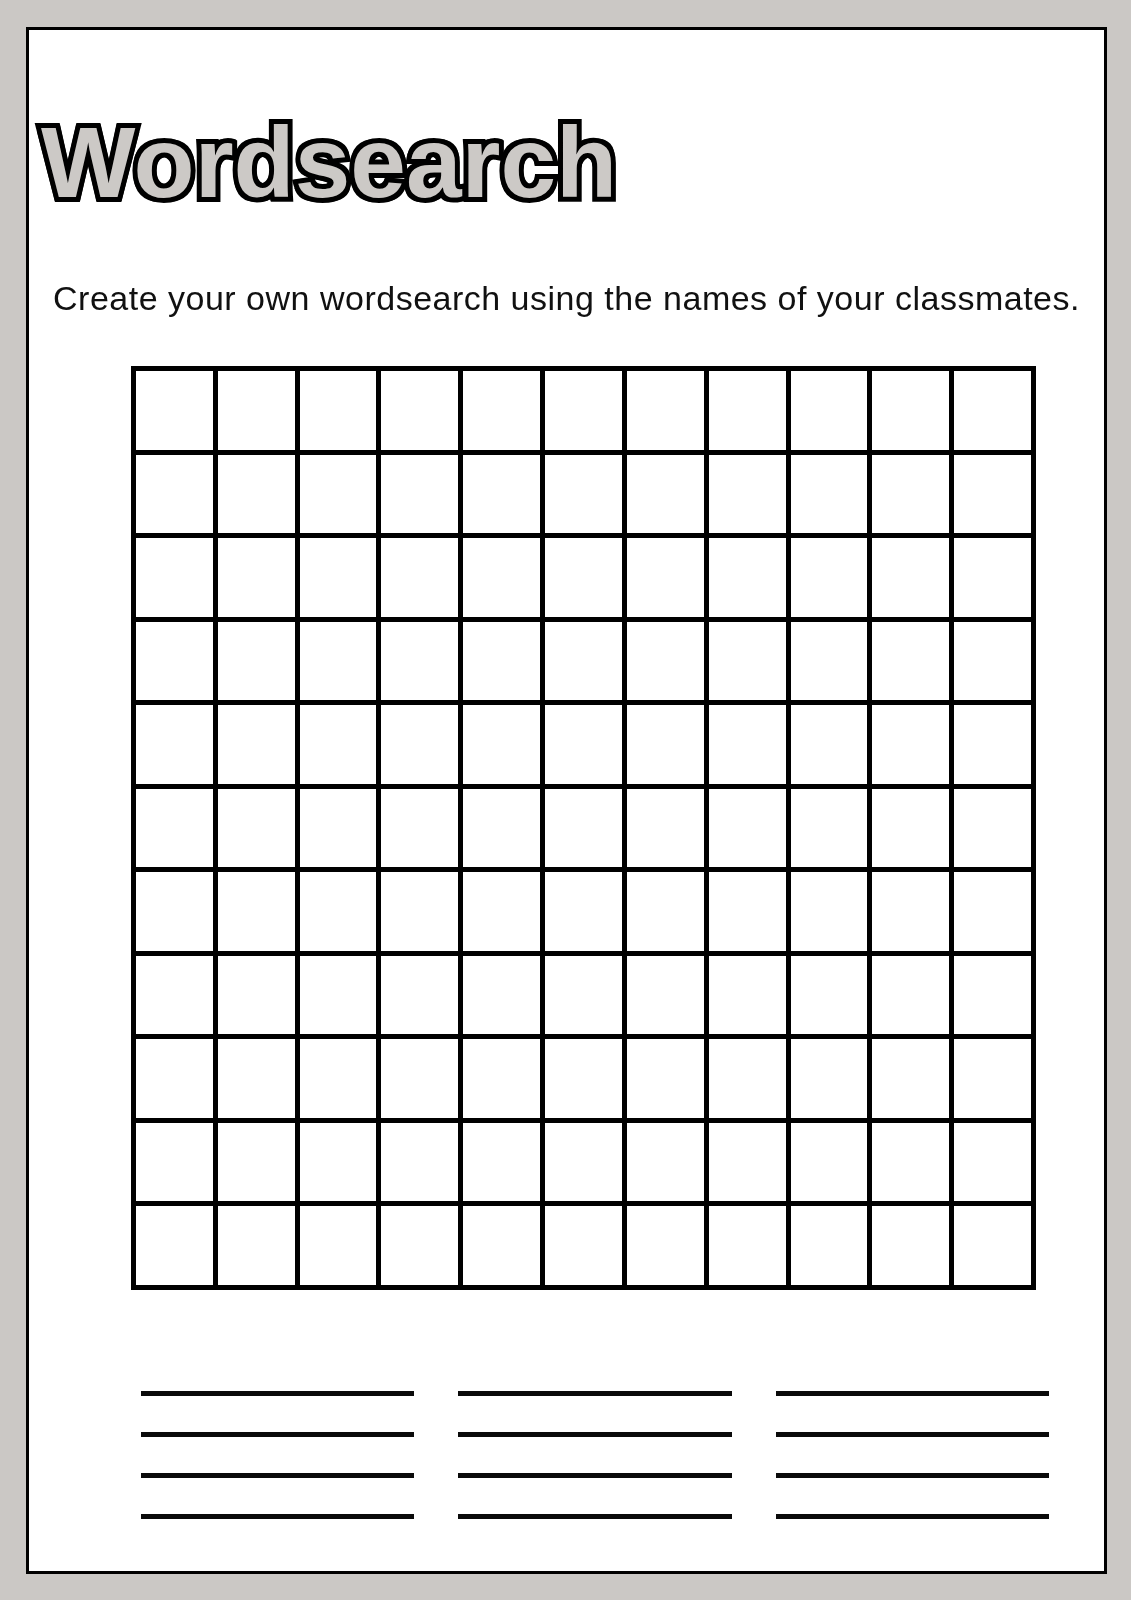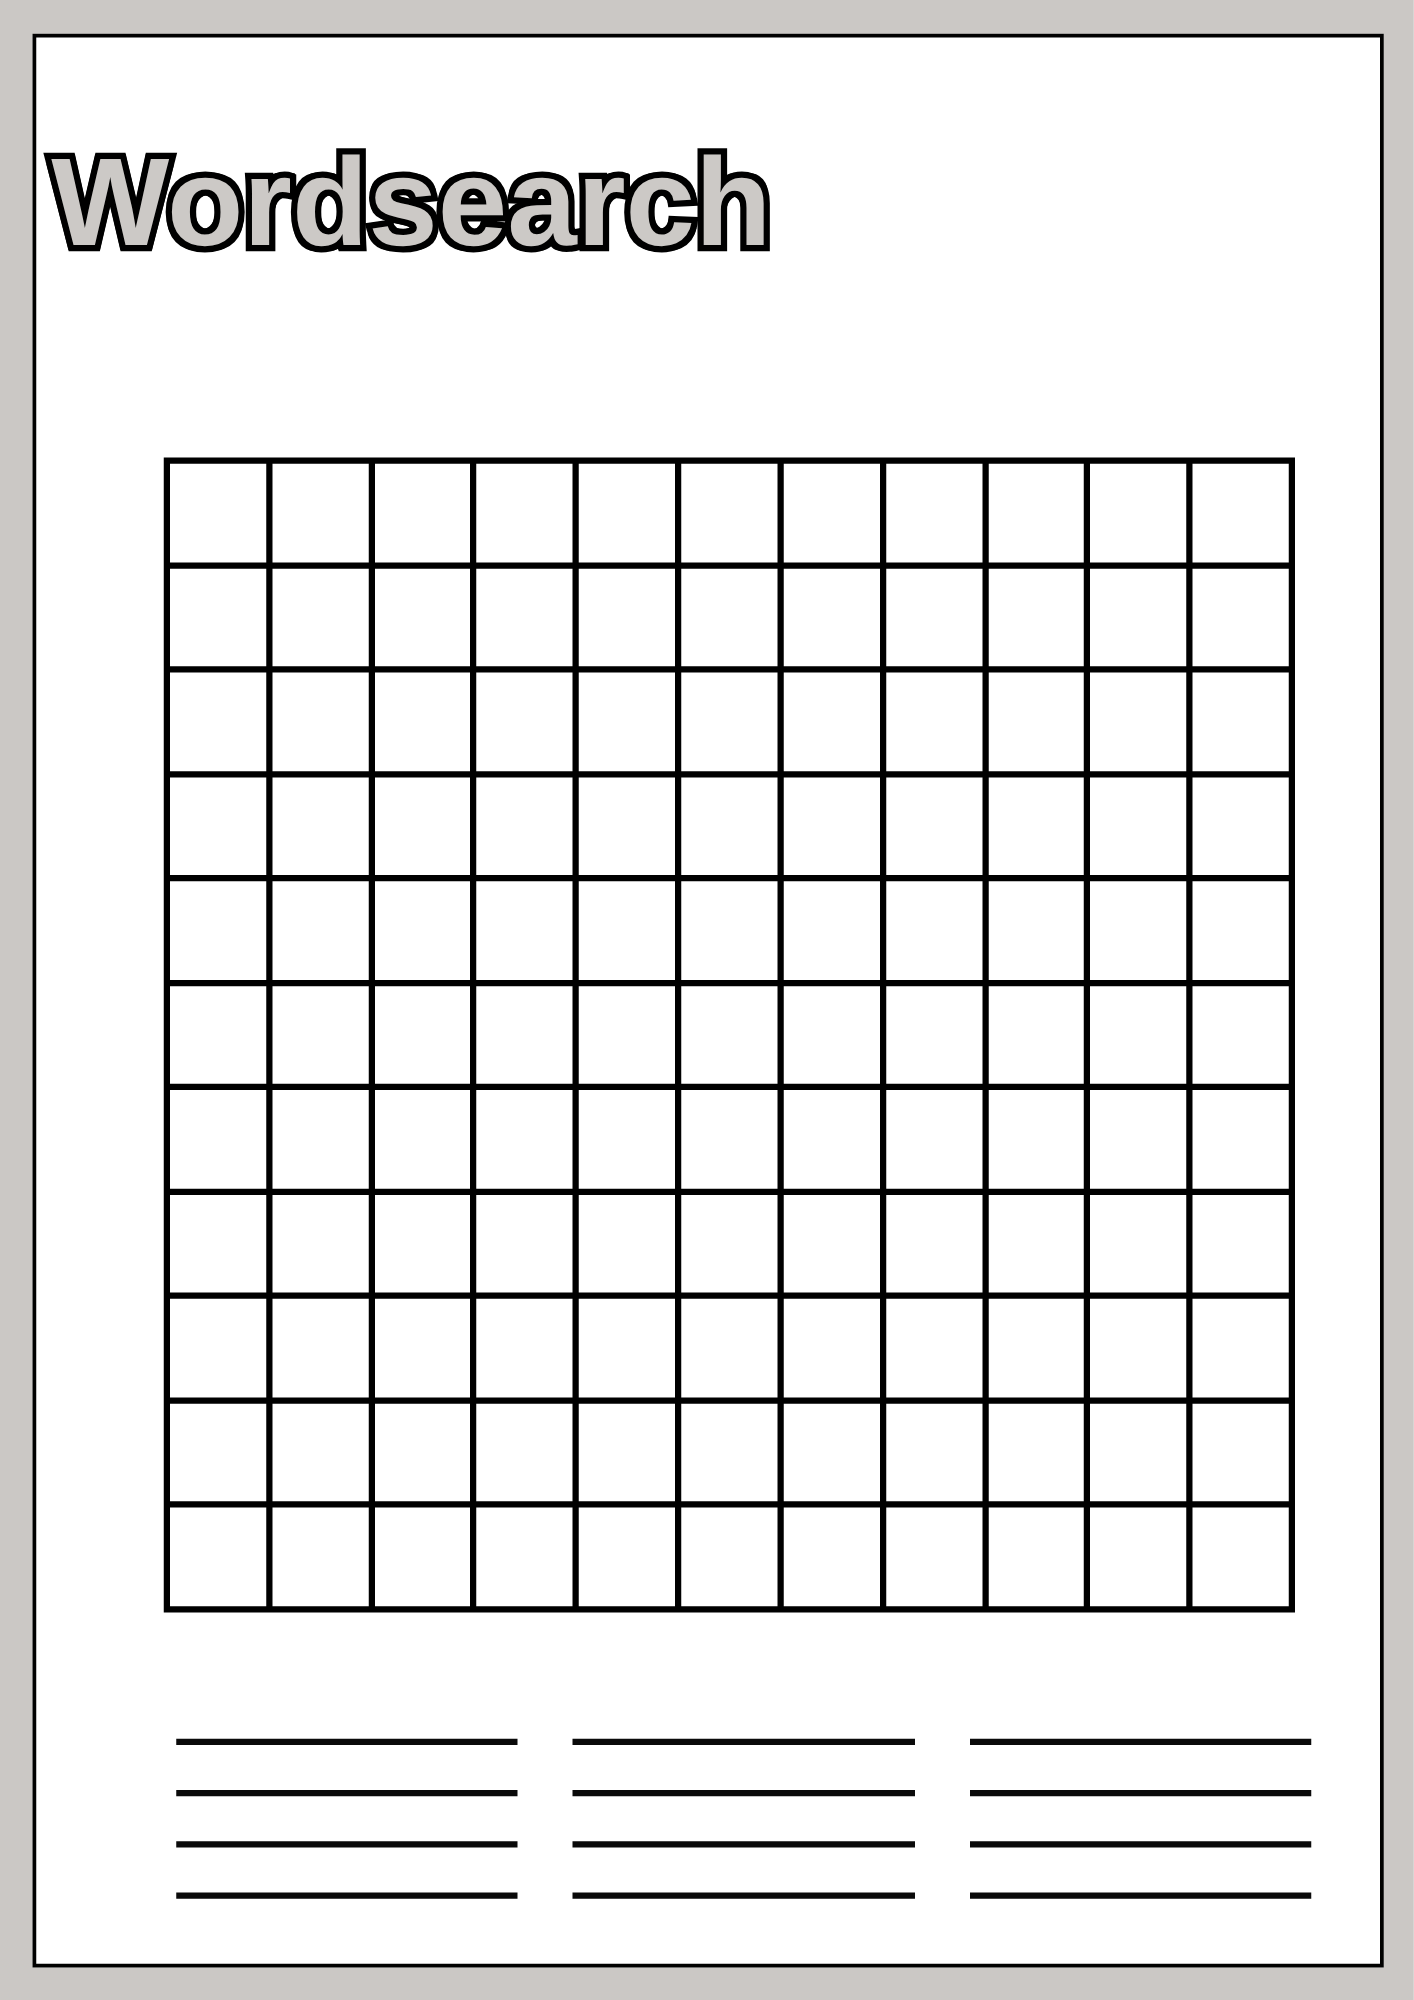--- a/index.html
+++ b/index.html
@@ -96,6 +96,7 @@
     <span class="t-stroke">Wordsearch</span><span class="t-fill">Wordsearch</span>
   </div>
 
+  <div class="instruction">Create your own wordsearch using the names of your classmates.</div>
 
   <div class="grid">
       <div class="cell"></div>

